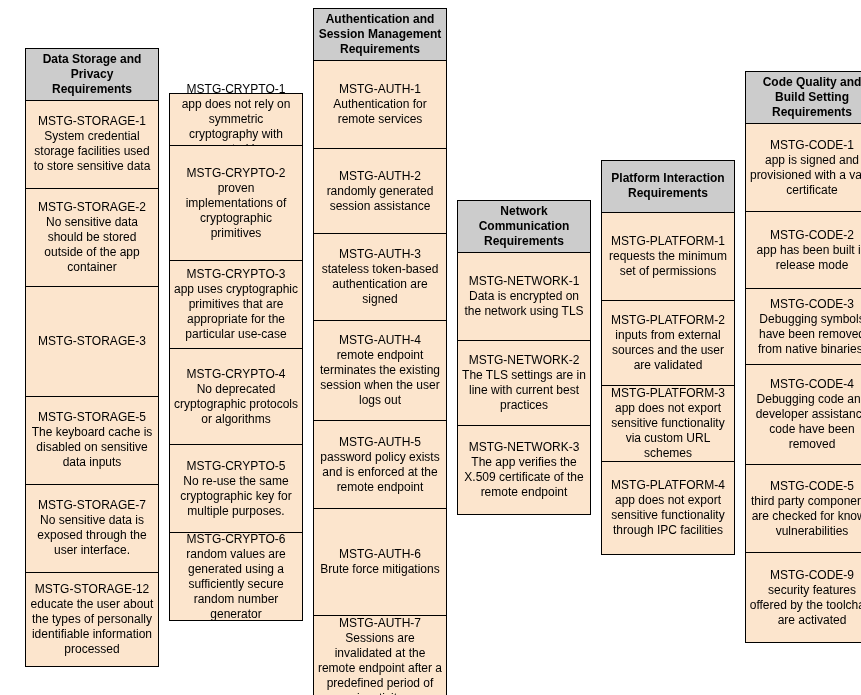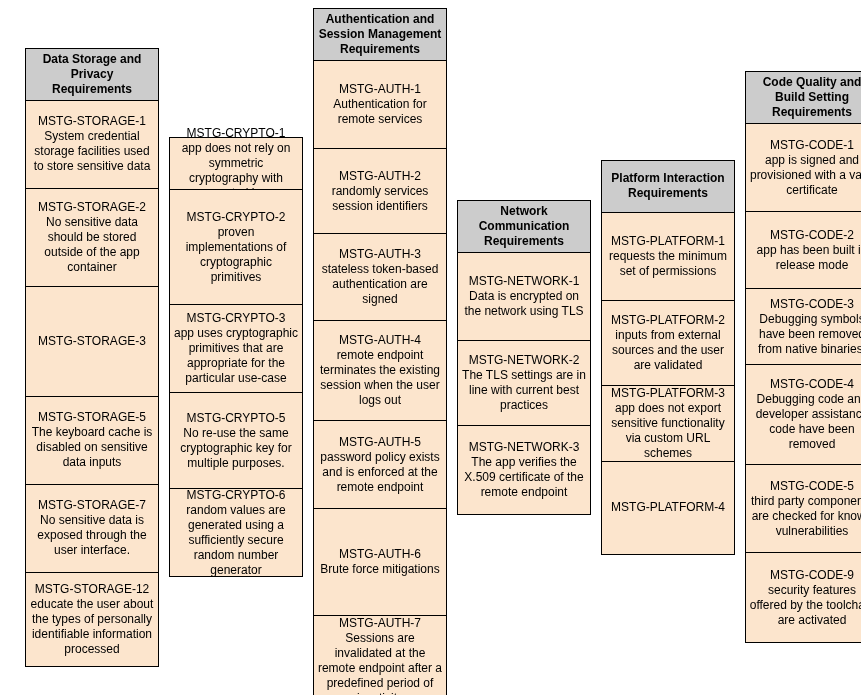--- a/index.html
+++ b/index.html
@@ -158,7 +158,7 @@
       </div>
       <div class="cell">
         <div class="req-id">MSTG-AUTH-2</div>
-        <div class="req-desc">randomly services session identifiers</div>
+        <div class="req-desc">randomly generated session assistance</div>
       </div>
       <div class="cell">
         <div class="req-id">MSTG-AUTH-3</div>

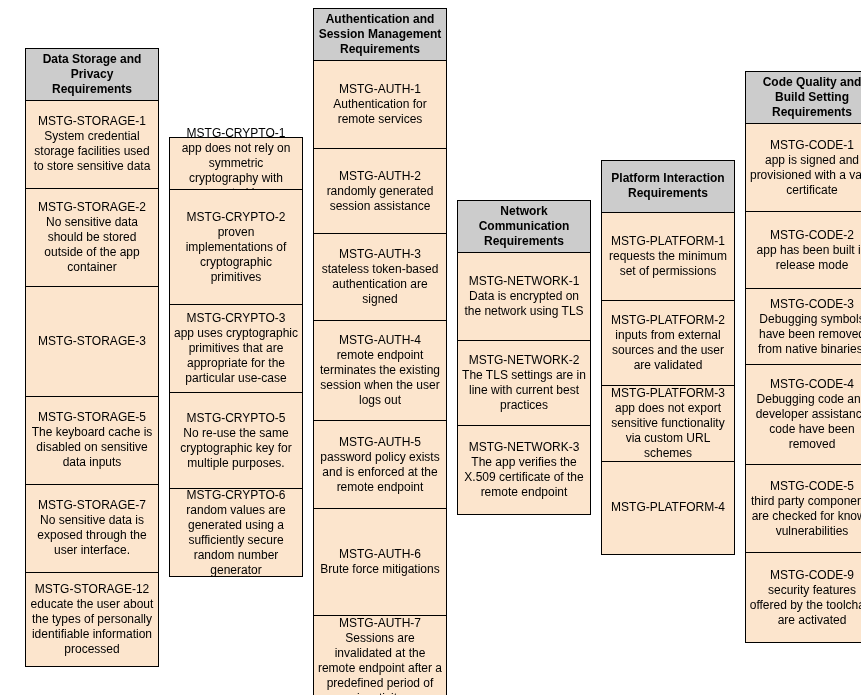--- a/index.html
+++ b/index.html
@@ -141,6 +141,10 @@
         <div class="req-desc">app uses cryptographic primitives that are appropriate for the particular use-case</div>
       </div>
       <div class="cell">
+        <div class="req-id">MSTG-CRYPTO-4</div>
+        <div class="req-desc">No deprecated cryptographic protocols or algorithms</div>
+      </div>
+      <div class="cell">
         <div class="req-id">MSTG-CRYPTO-5</div>
         <div class="req-desc">No re-use the same cryptographic key for multiple purposes.</div>
       </div>

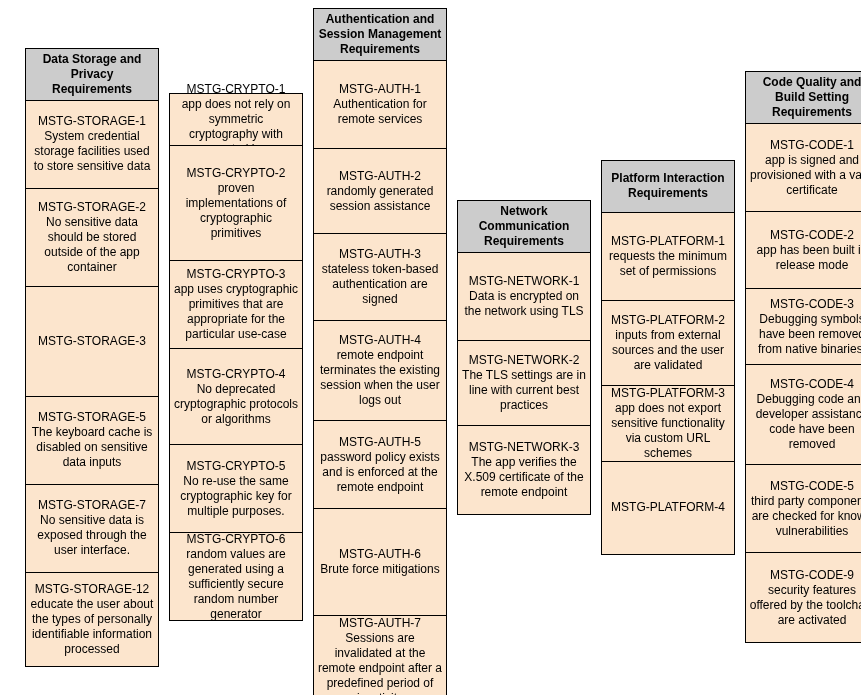--- a/index.html
+++ b/index.html
@@ -218,6 +218,7 @@
       </div>
       <div class="cell">
         <div class="req-id">MSTG-PLATFORM-4</div>
+        <div class="req-desc">app does not export sensitive functionality through IPC facilities</div>
       </div>
     </div>
 

